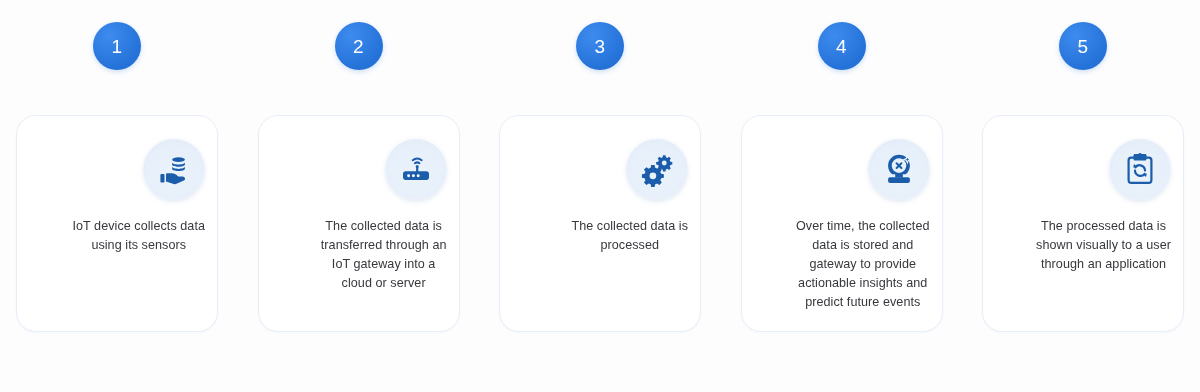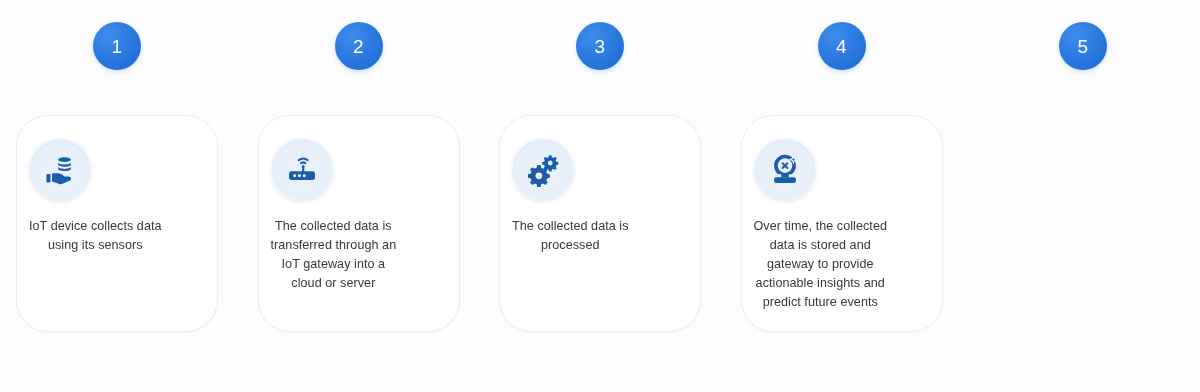--- a/index.html
+++ b/index.html
@@ -66,11 +66,11 @@
     height: 217px;
     box-sizing: border-box;
     border: 1px solid #e8eef8;
-    border-radius: 32px;
+    border-radius: 20px;
     background: #ffffff;
     display: flex;
     flex-direction: column;
-    align-items: flex-start;
+    align-items: flex-end;
     padding: 22px 12px 10px 12px;
     box-shadow: 0 1px 2px rgba(190,205,228,0.14);
   }

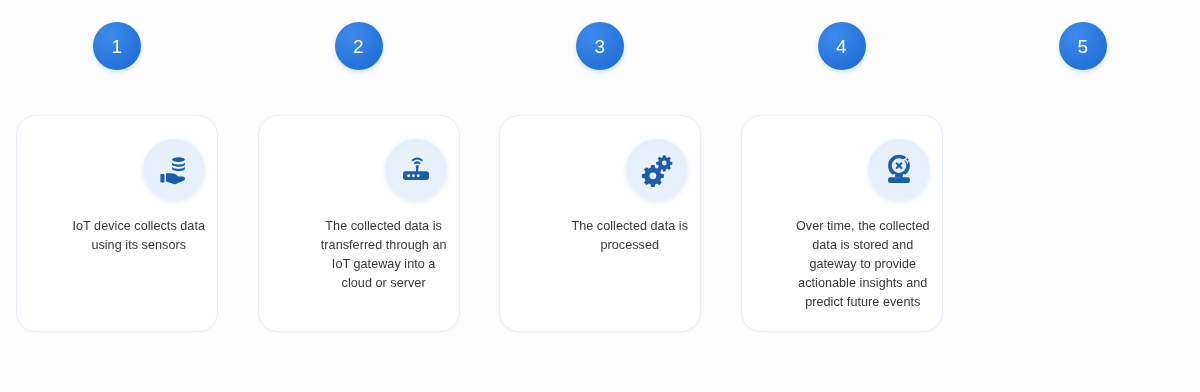--- a/index.html
+++ b/index.html
@@ -213,6 +213,30 @@
     <div class="badge-wrap">
       <div class="badge">5</div>
     </div>
+    <div class="card">
+      <div class="icon-circle">
+        <svg width="36" height="36" viewBox="0 0 36 36" aria-hidden="true">
+          <g fill="none" stroke="#1b5dab" stroke-width="2.2" stroke-linejoin="round">
+            <rect x="6.6" y="6.6" width="22.8" height="25.2" rx="2.6"></rect>
+          </g>
+          <g fill="#1b5dab">
+            <path d="M13.0 3.1h10.0c0.85 0 1.55 0.7 1.55 1.55v3.3c0 0.85-0.7 1.55-1.55 1.55H13.0a1.55 1.55 0 0 1-1.55-1.55v-3.3c0-0.85 0.7-1.55 1.55-1.55z"></path>
+            <circle cx="18.0" cy="4.0" r="1.9" fill="#1b5dab"></circle>
+          </g>
+          <g fill="none" stroke="#1b5dab" stroke-width="2.2" stroke-linecap="round">
+            <path d="M23.0 19.6a5.4 5.4 0 0 0-9.6-3.3"></path>
+            <path d="M13.0 19.6a5.4 5.4 0 0 0 9.6 3.3"></path>
+          </g>
+          <g fill="#1b5dab">
+            <path d="M12.0 13.1l3.0 2.5-3.9 1.0z"></path>
+            <path d="M24.0 26.0l-3.0-2.5 3.9-1.0z"></path>
+          </g>
+        </svg>
+      </div>
+      <div class="card-text">The processed data is
+shown visually to a user
+through an application</div>
+    </div>
   </div>
 
 </div>

